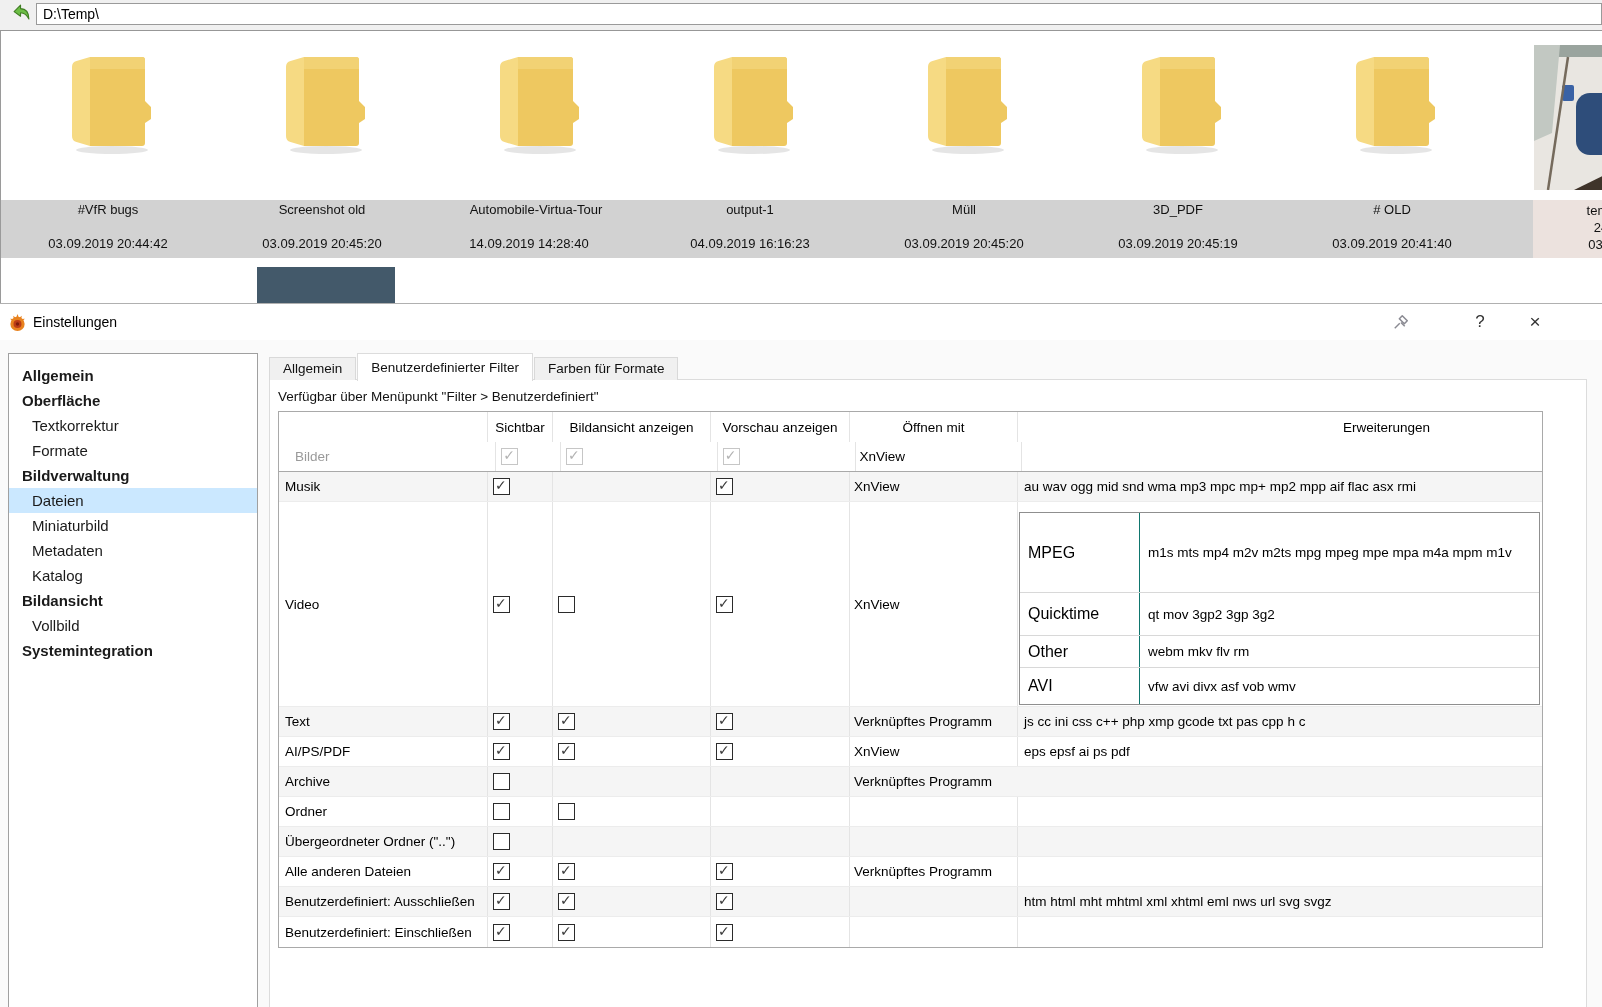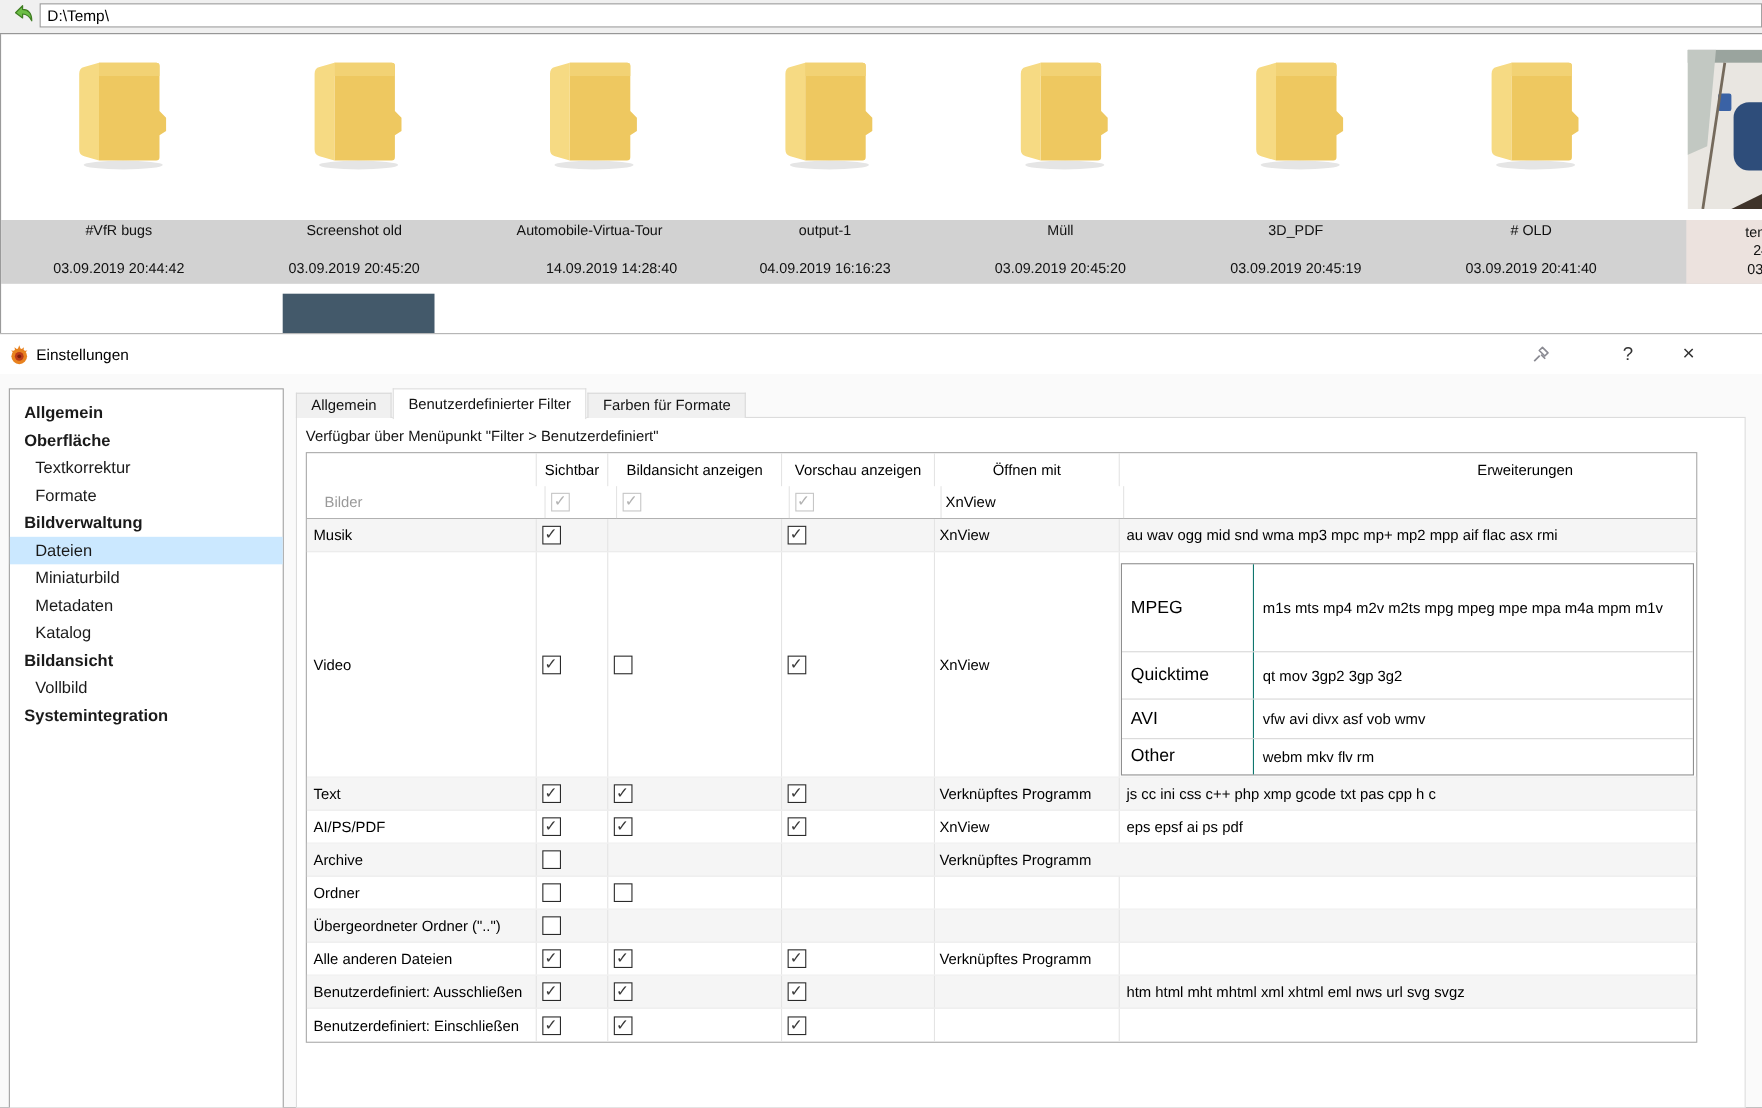--- a/index.html
+++ b/index.html
@@ -180,7 +180,7 @@
       <div class="fname" style="left: 214px;">Screenshot old</div>
       <div class="fdate" style="left: 214px;">03.09.2019 20:45:20</div>
       <div class="fname" style="left: 428px;">Automobile-Virtua-Tour</div>
-      <div class="fdate" style="left: 448px;">14.09.2019 14:28:40</div>
+      <div class="fdate" style="left: 421px;">14.09.2019 14:28:40</div>
       <div class="fname" style="left: 642px;">output-1</div>
       <div class="fdate" style="left: 642px;">04.09.2019 16:16:23</div>
       <div class="fname" style="left: 856px;">Müll</div>

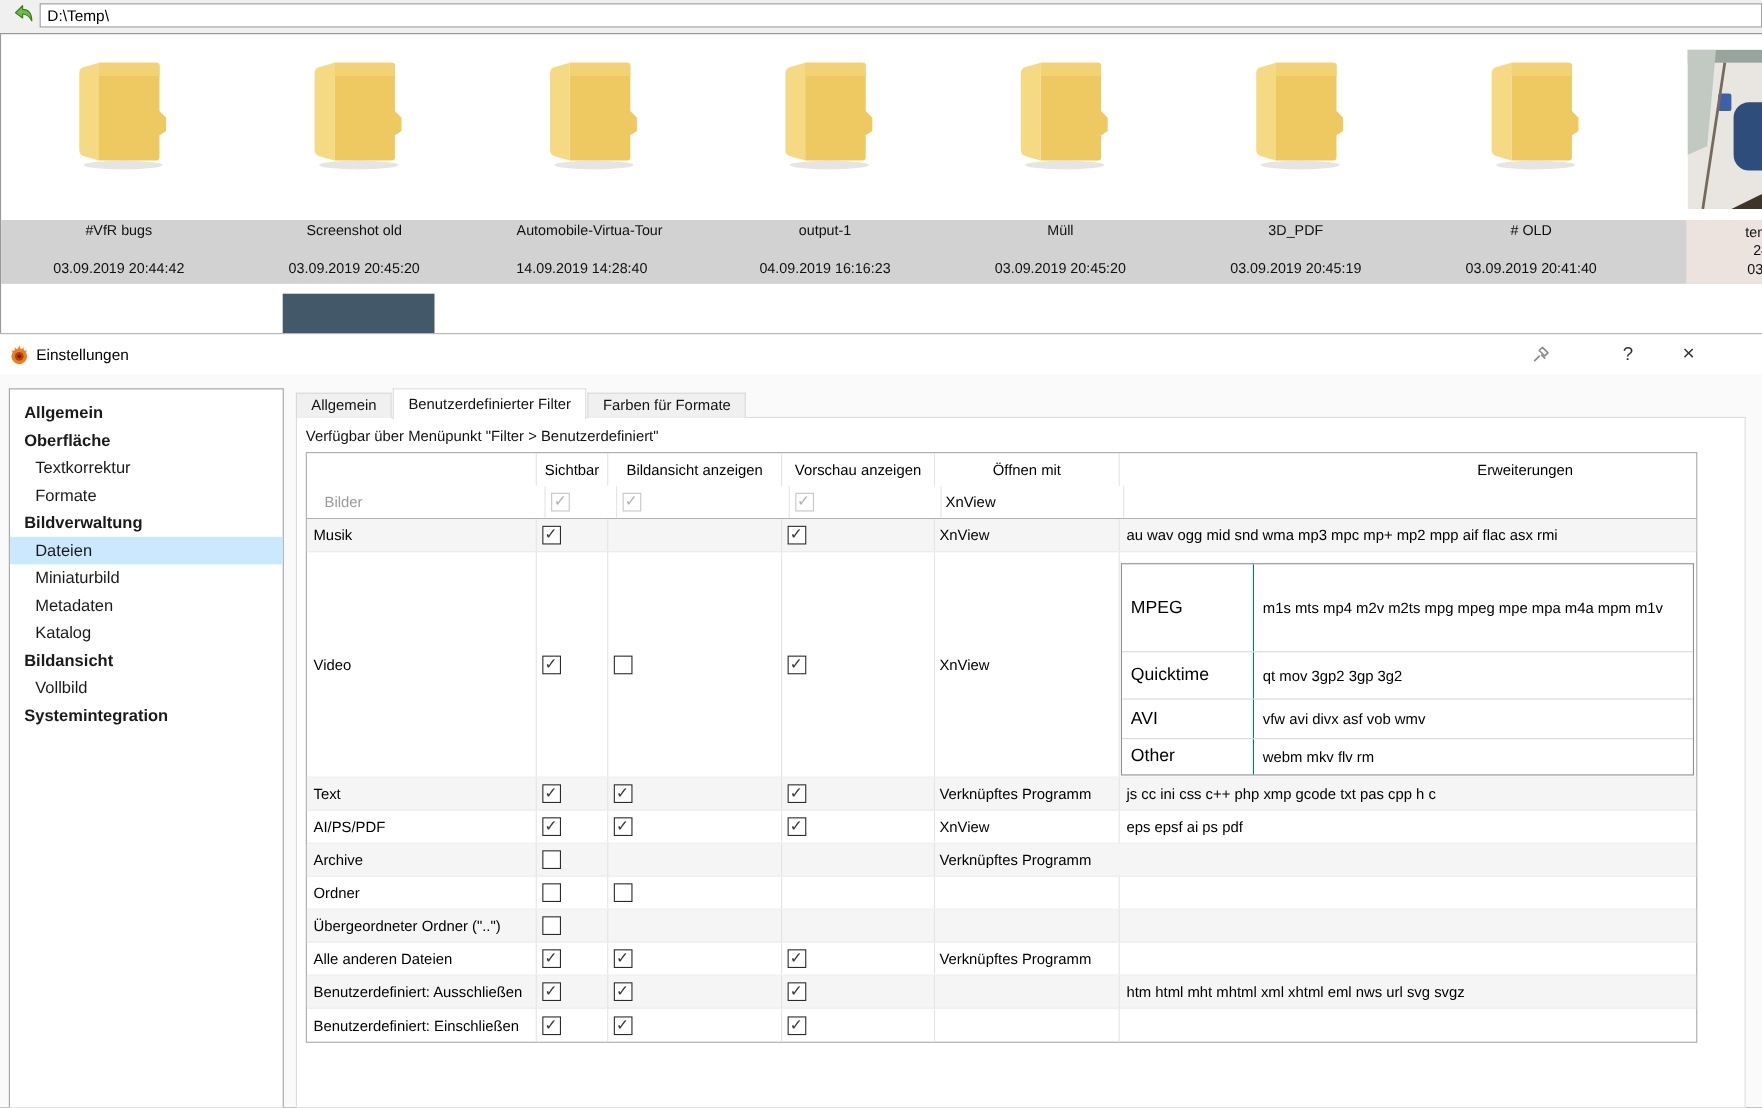--- a/index.html
+++ b/index.html
@@ -297,14 +297,14 @@
                   <div class="sg">Quicktime</div>
                   <div class="sx">qt mov 3gp2 3gp 3g2</div>
                 </div>
+                <div class="srow" style="height: 32px;">
+                  <div class="sg">Other</div>
+                  <div class="sx">webm mkv flv rm</div>
+                </div>
                 <div class="srow" style="height: 36px;">
                   <div class="sg">AVI</div>
                   <div class="sx">vfw avi divx asf vob wmv</div>
                 </div>
-                <div class="srow" style="height: 32px;">
-                  <div class="sg">Other</div>
-                  <div class="sx">webm mkv flv rm</div>
-                </div>
               </div>
             </div>
           </div>

